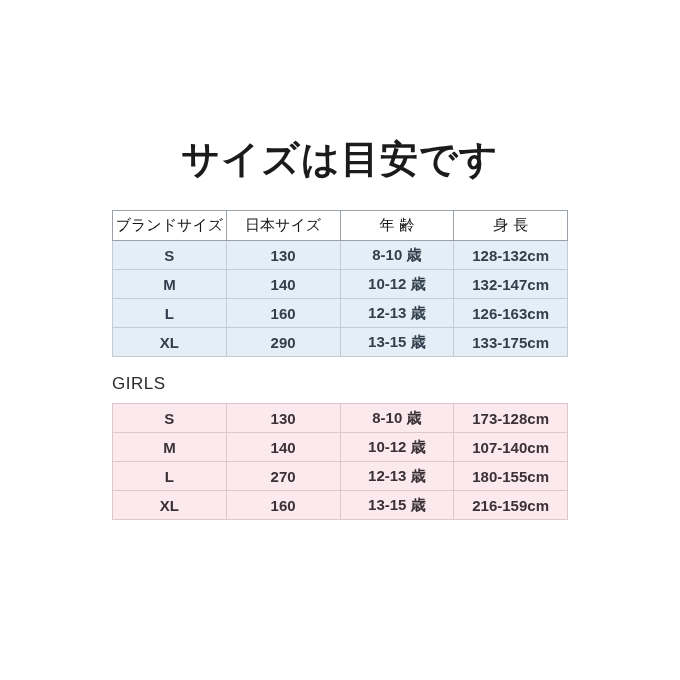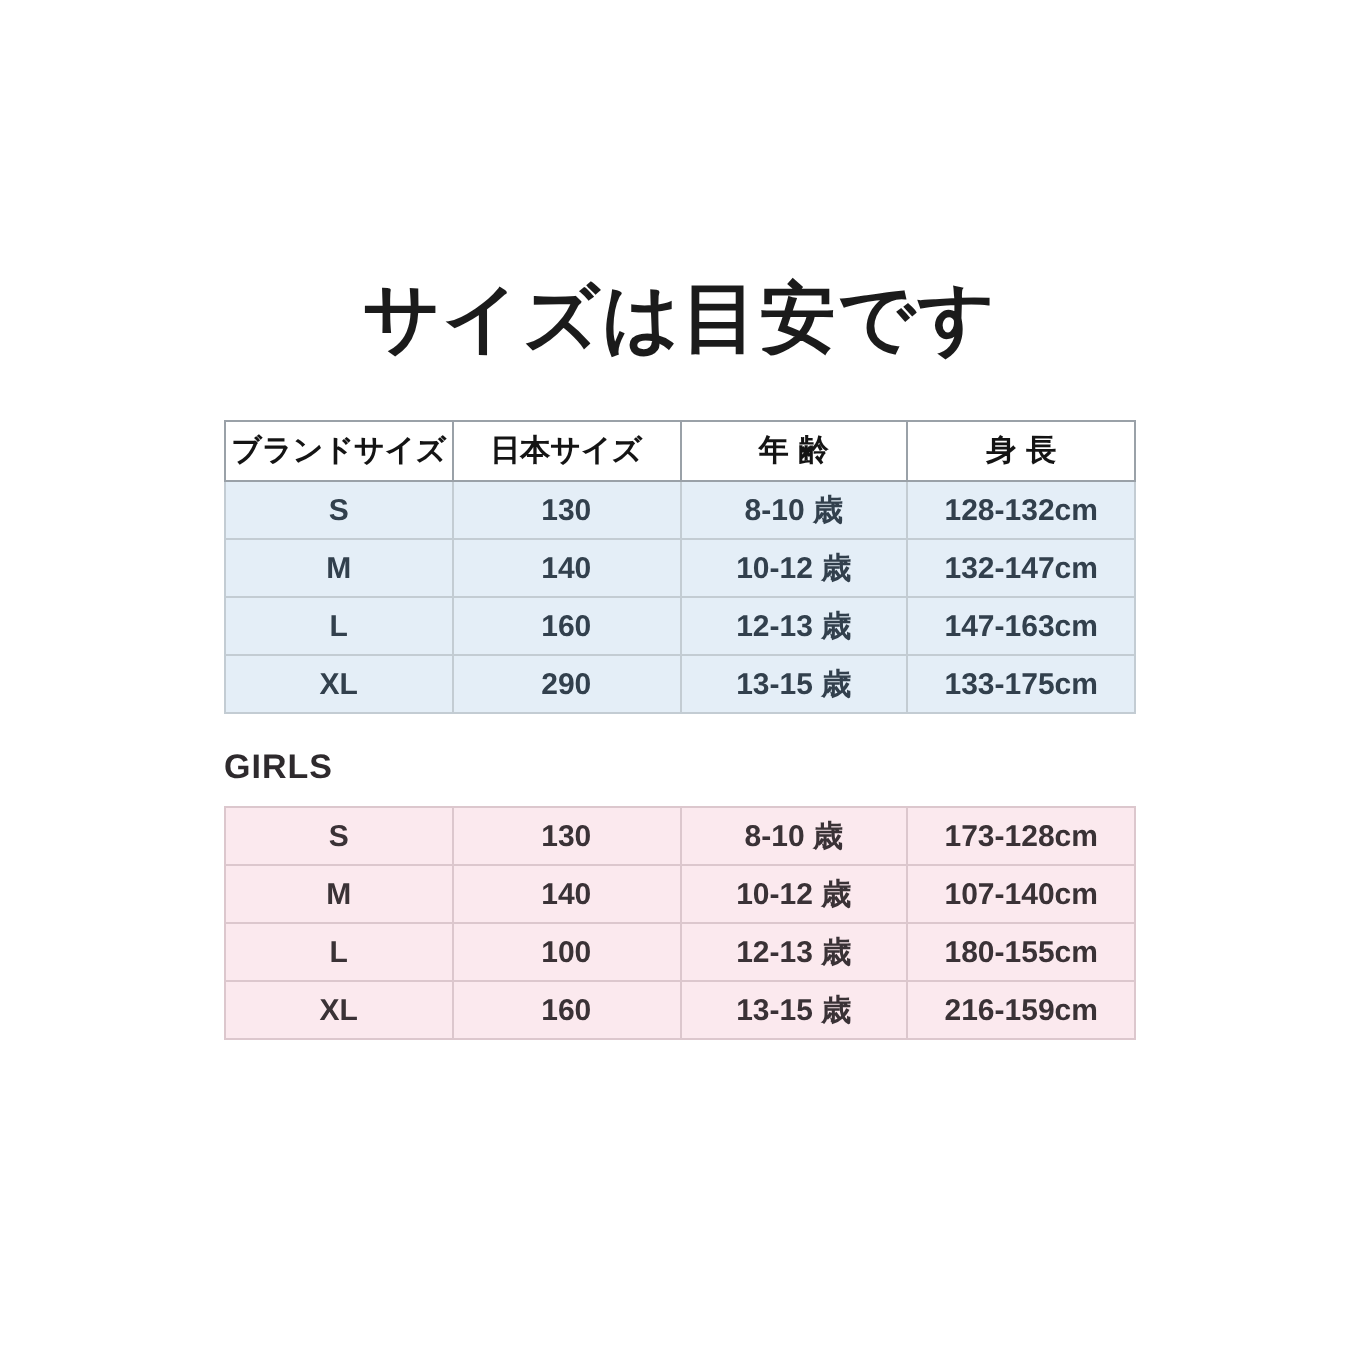--- a/index.html
+++ b/index.html
@@ -41,7 +41,7 @@
     background: var(--header-bg, #ffffff);
     border: 1px solid var(--header-border, #9aa1a8);
     font-size: 15px;
-    font-weight: bold;
+    font-weight: normal;
     color: var(--header-text, #141414);
     text-align: center;
     padding: 0;

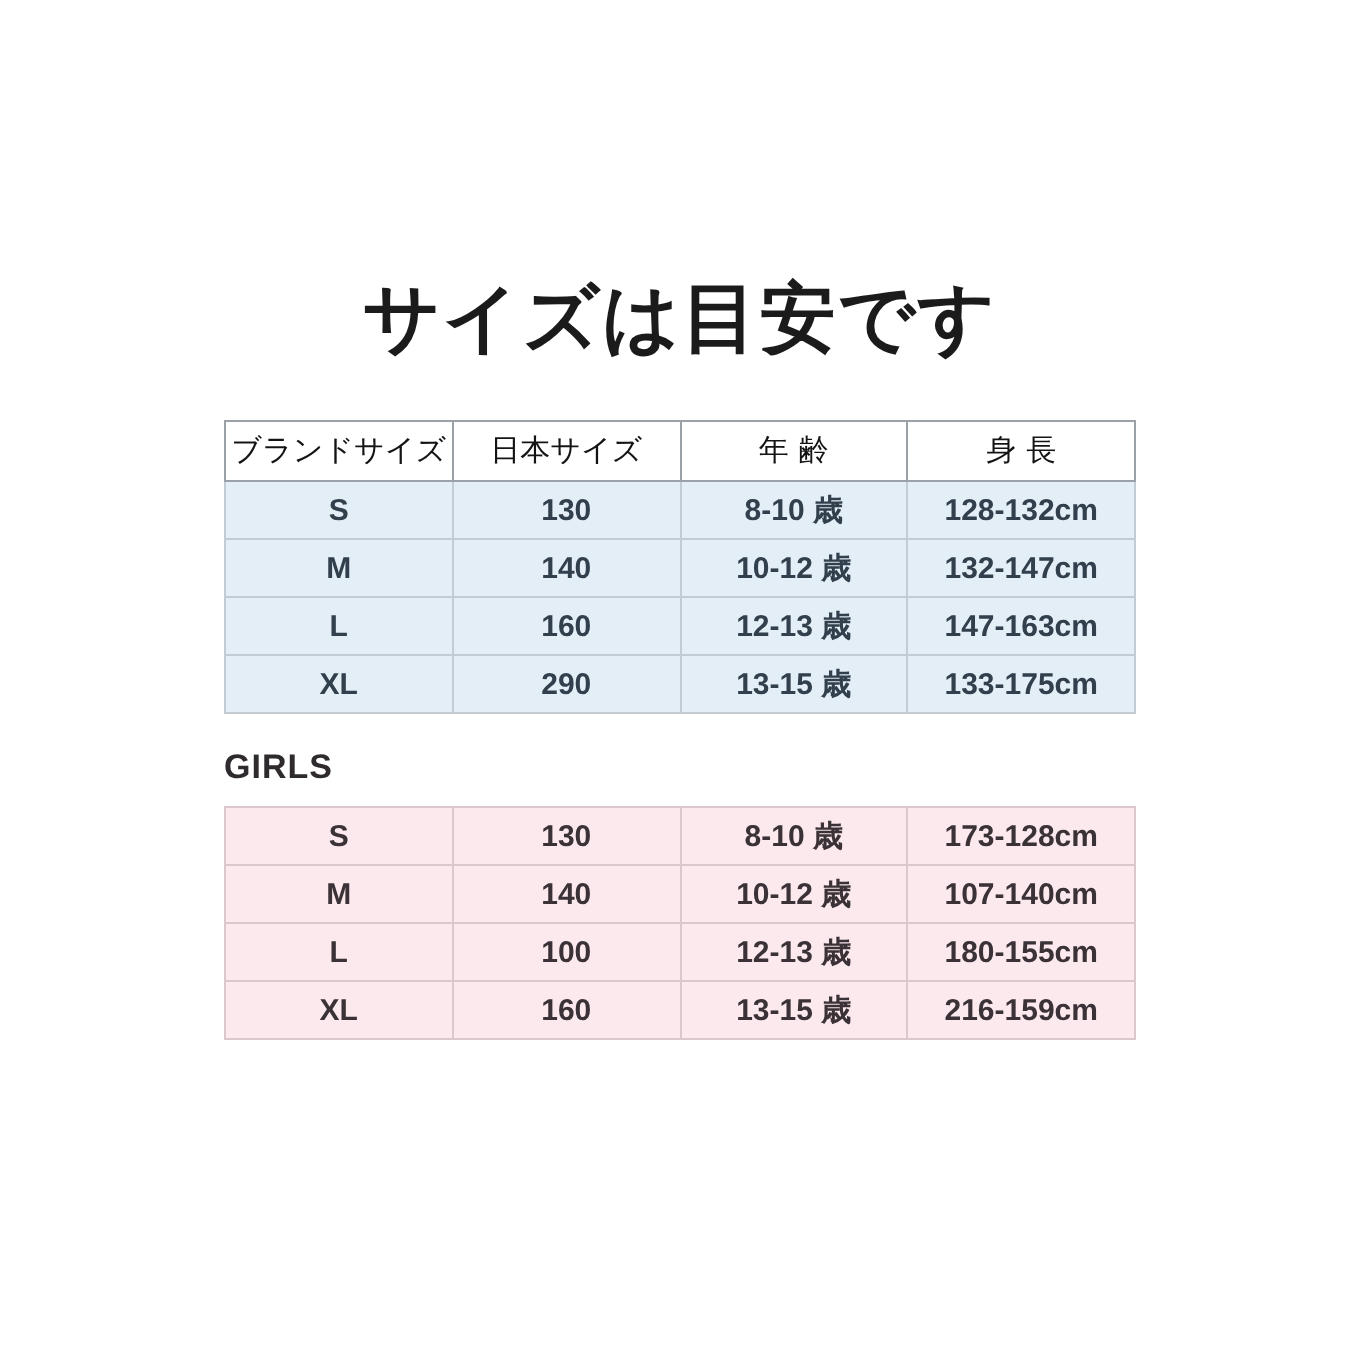--- a/index.html
+++ b/index.html
@@ -117,7 +117,7 @@
         <td>L</td>
         <td>160</td>
         <td>12-13 歳</td>
-        <td>147-163cm</td>
+        <td>126-163cm</td>
       </tr>
       <tr>
         <td>XL</td>

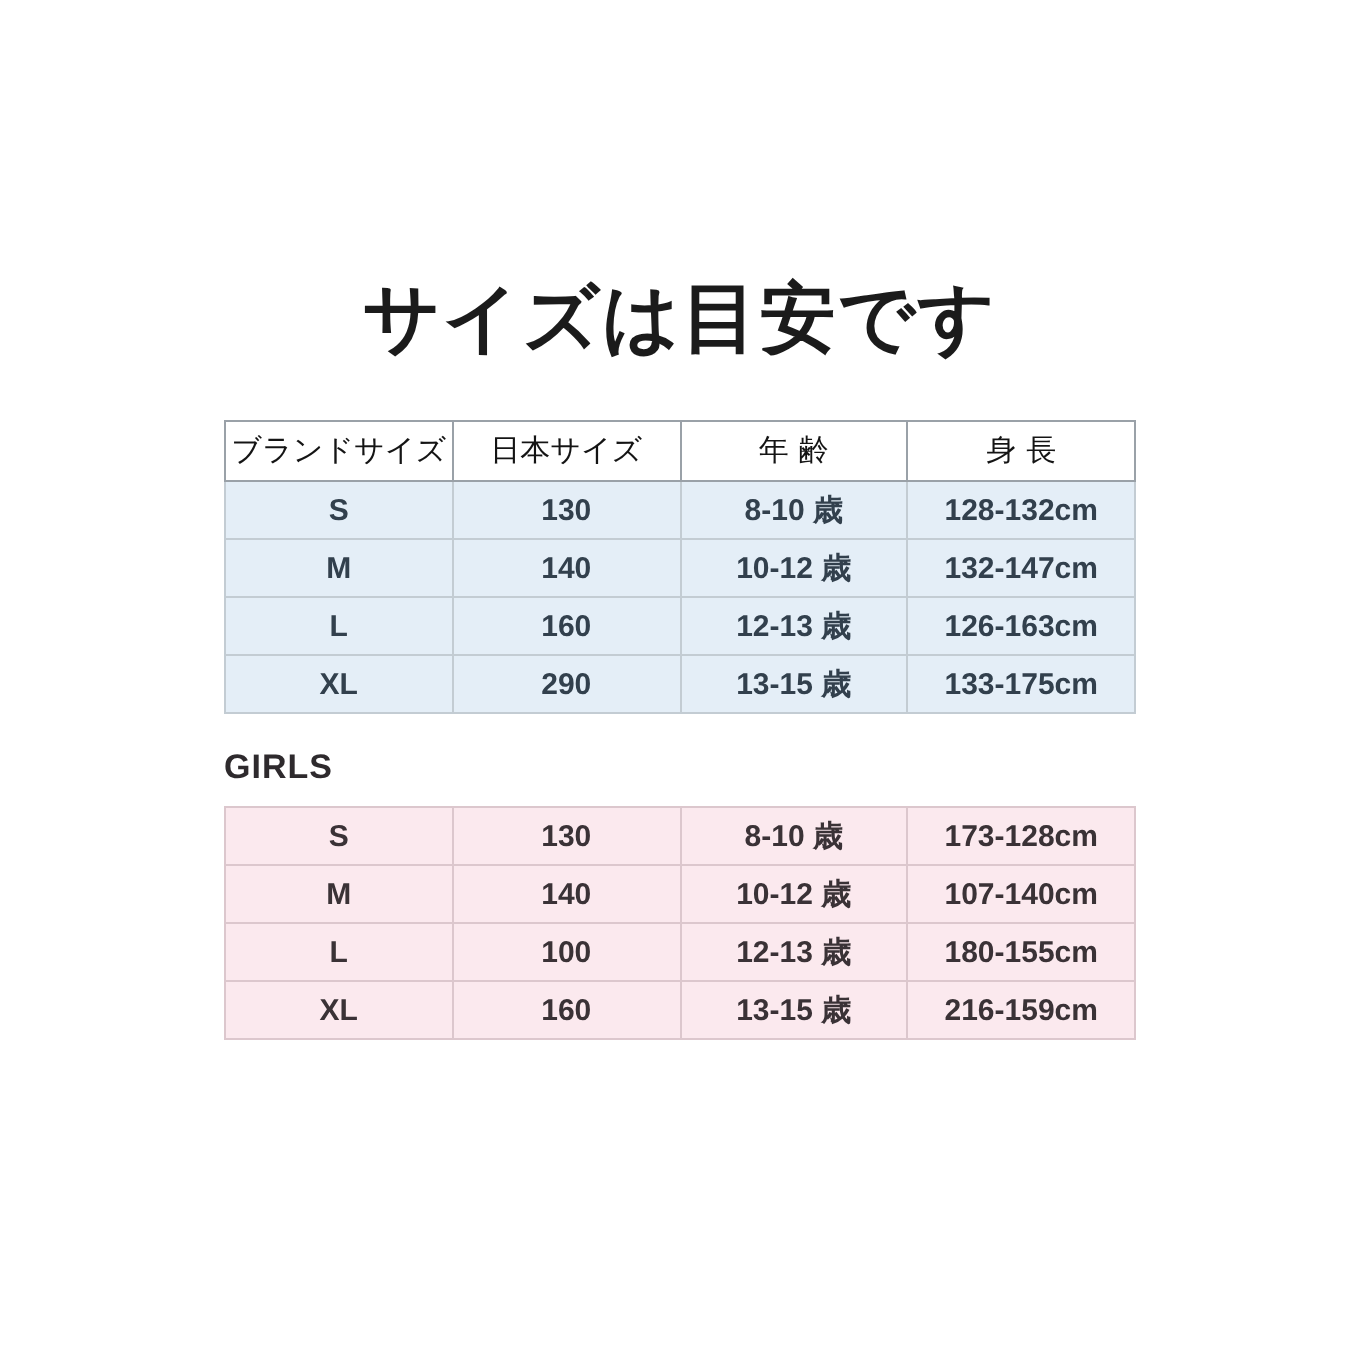--- a/index.html
+++ b/index.html
@@ -70,7 +70,7 @@
     left: 112px;
     top: 374px;
     font-size: 17px;
-    font-weight: bold;
+    font-weight: normal;
     letter-spacing: 0.5px;
     color: var(--girls-label-color, #2e2a2d);
   }

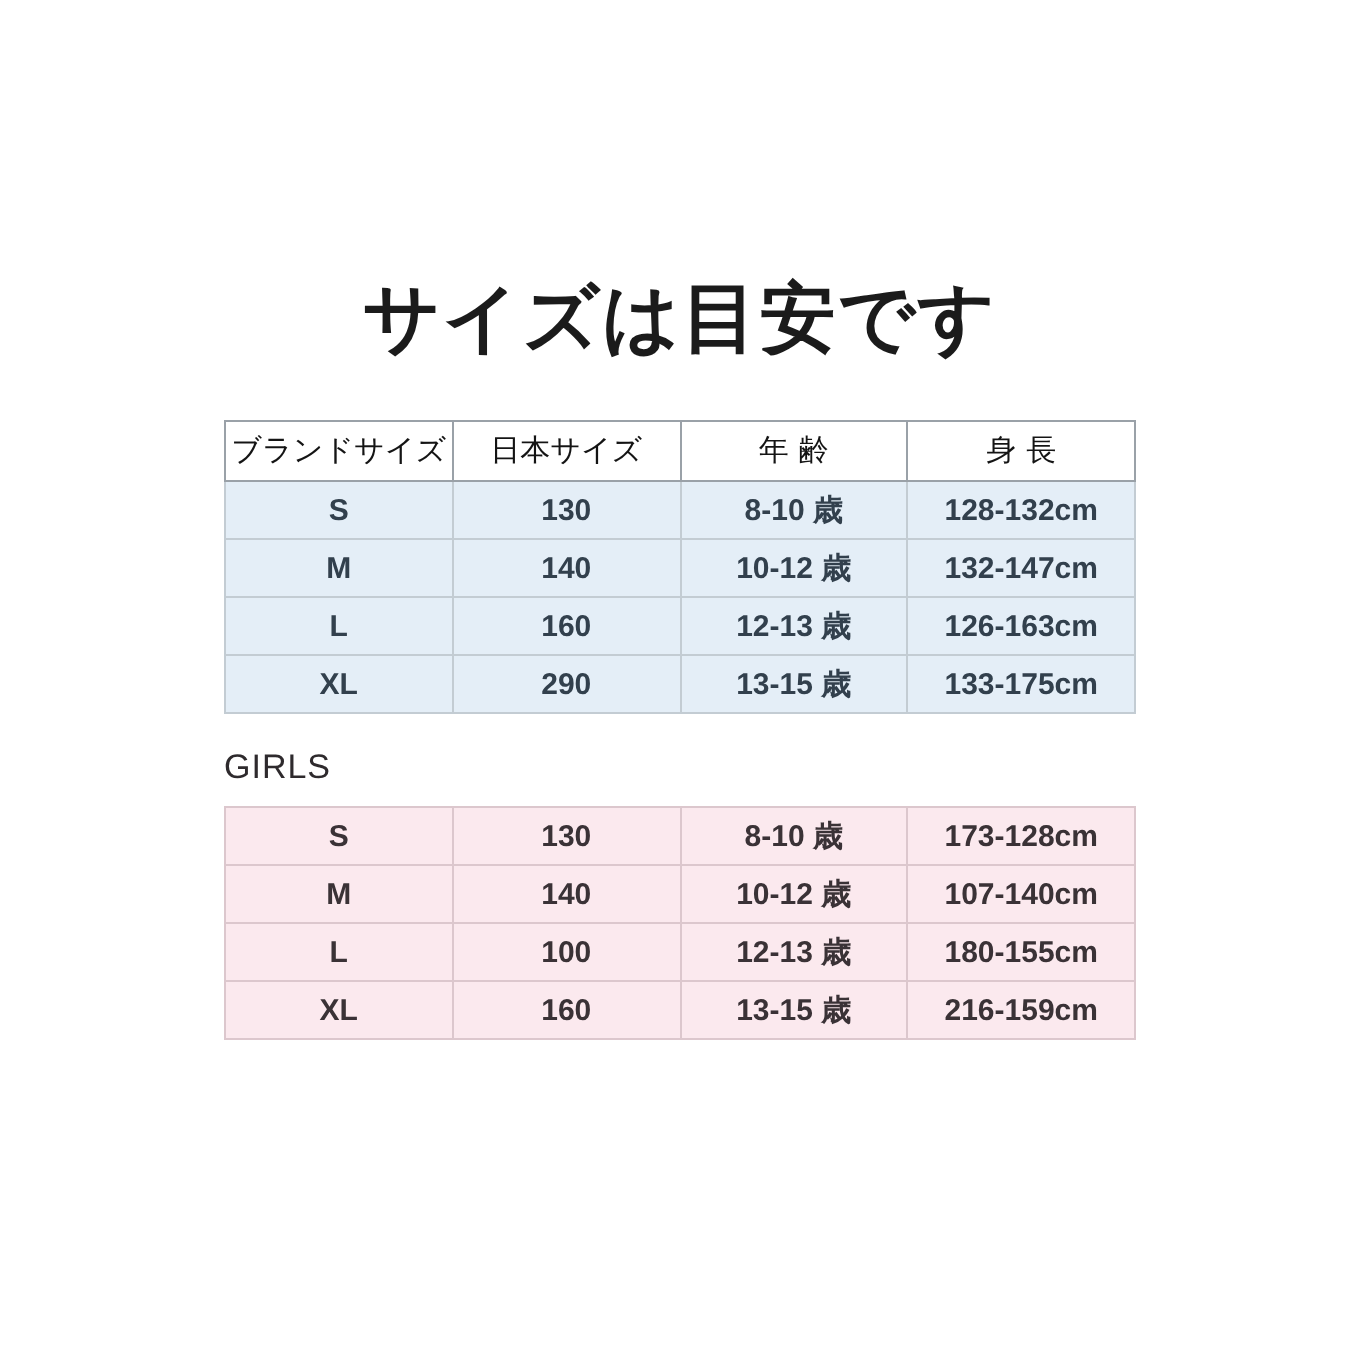--- a/index.html
+++ b/index.html
@@ -146,7 +146,7 @@
       </tr>
       <tr>
         <td>L</td>
-        <td>100</td>
+        <td>270</td>
         <td>12-13 歳</td>
         <td>180-155cm</td>
       </tr>

